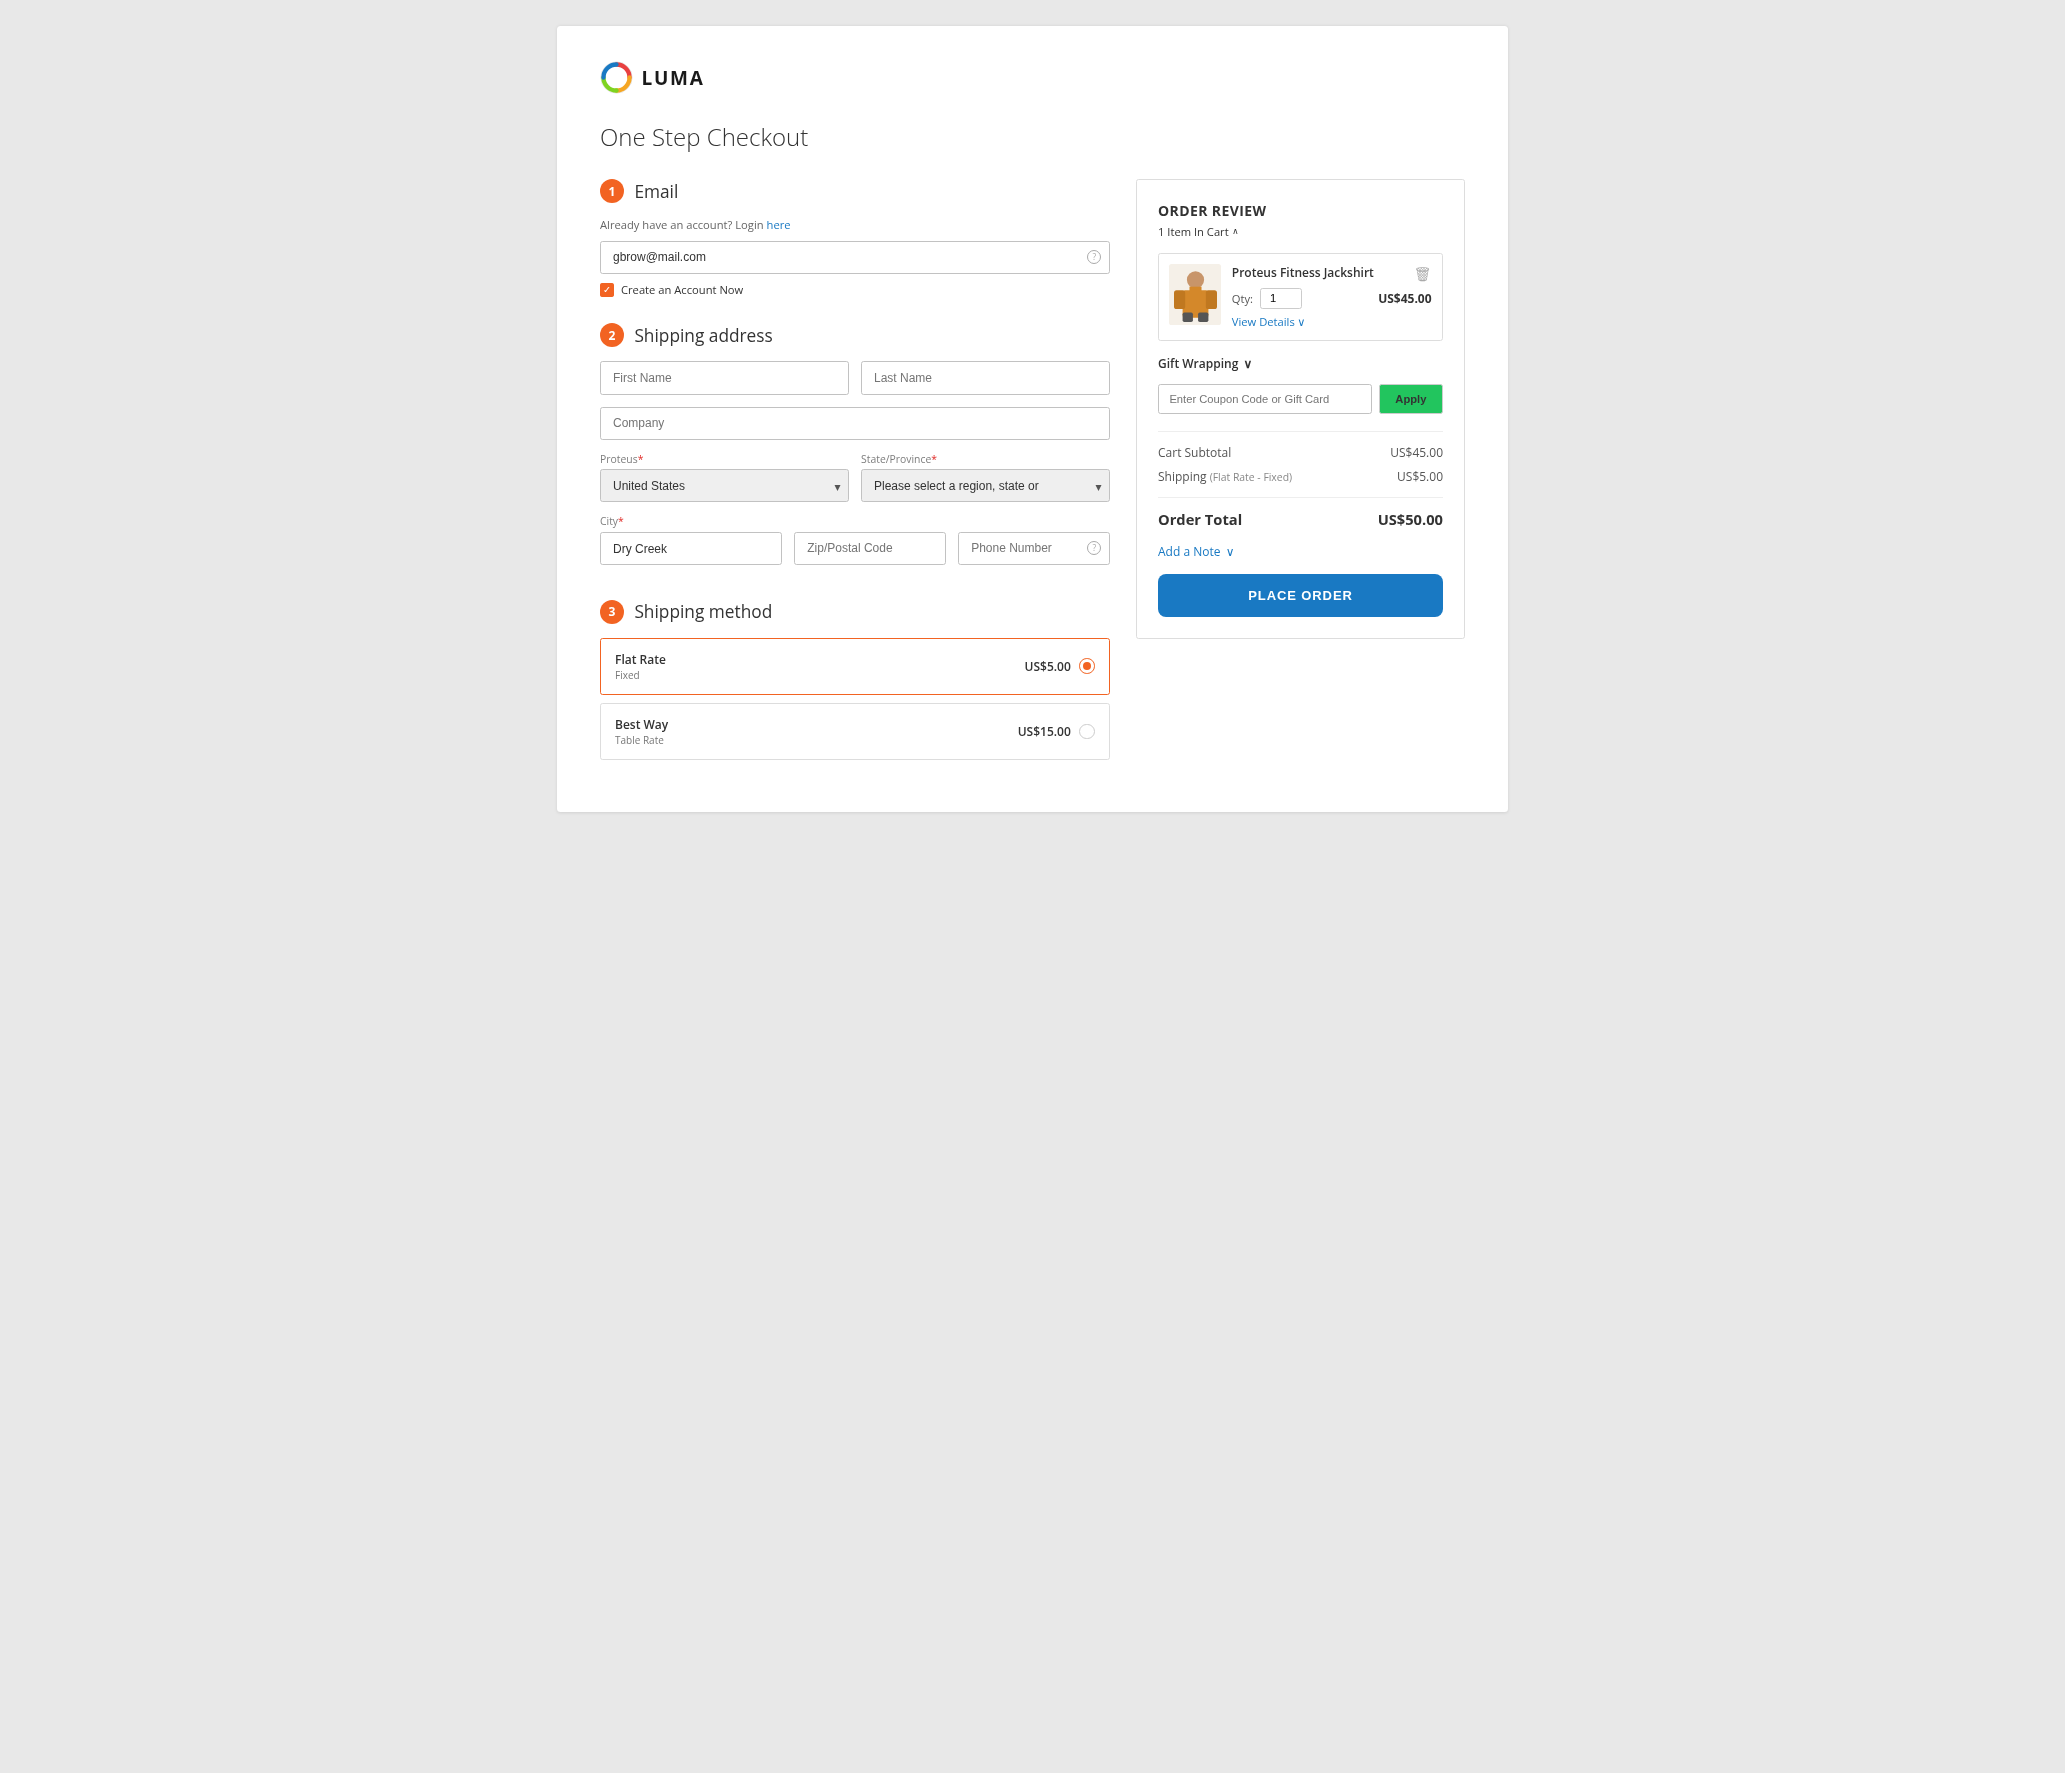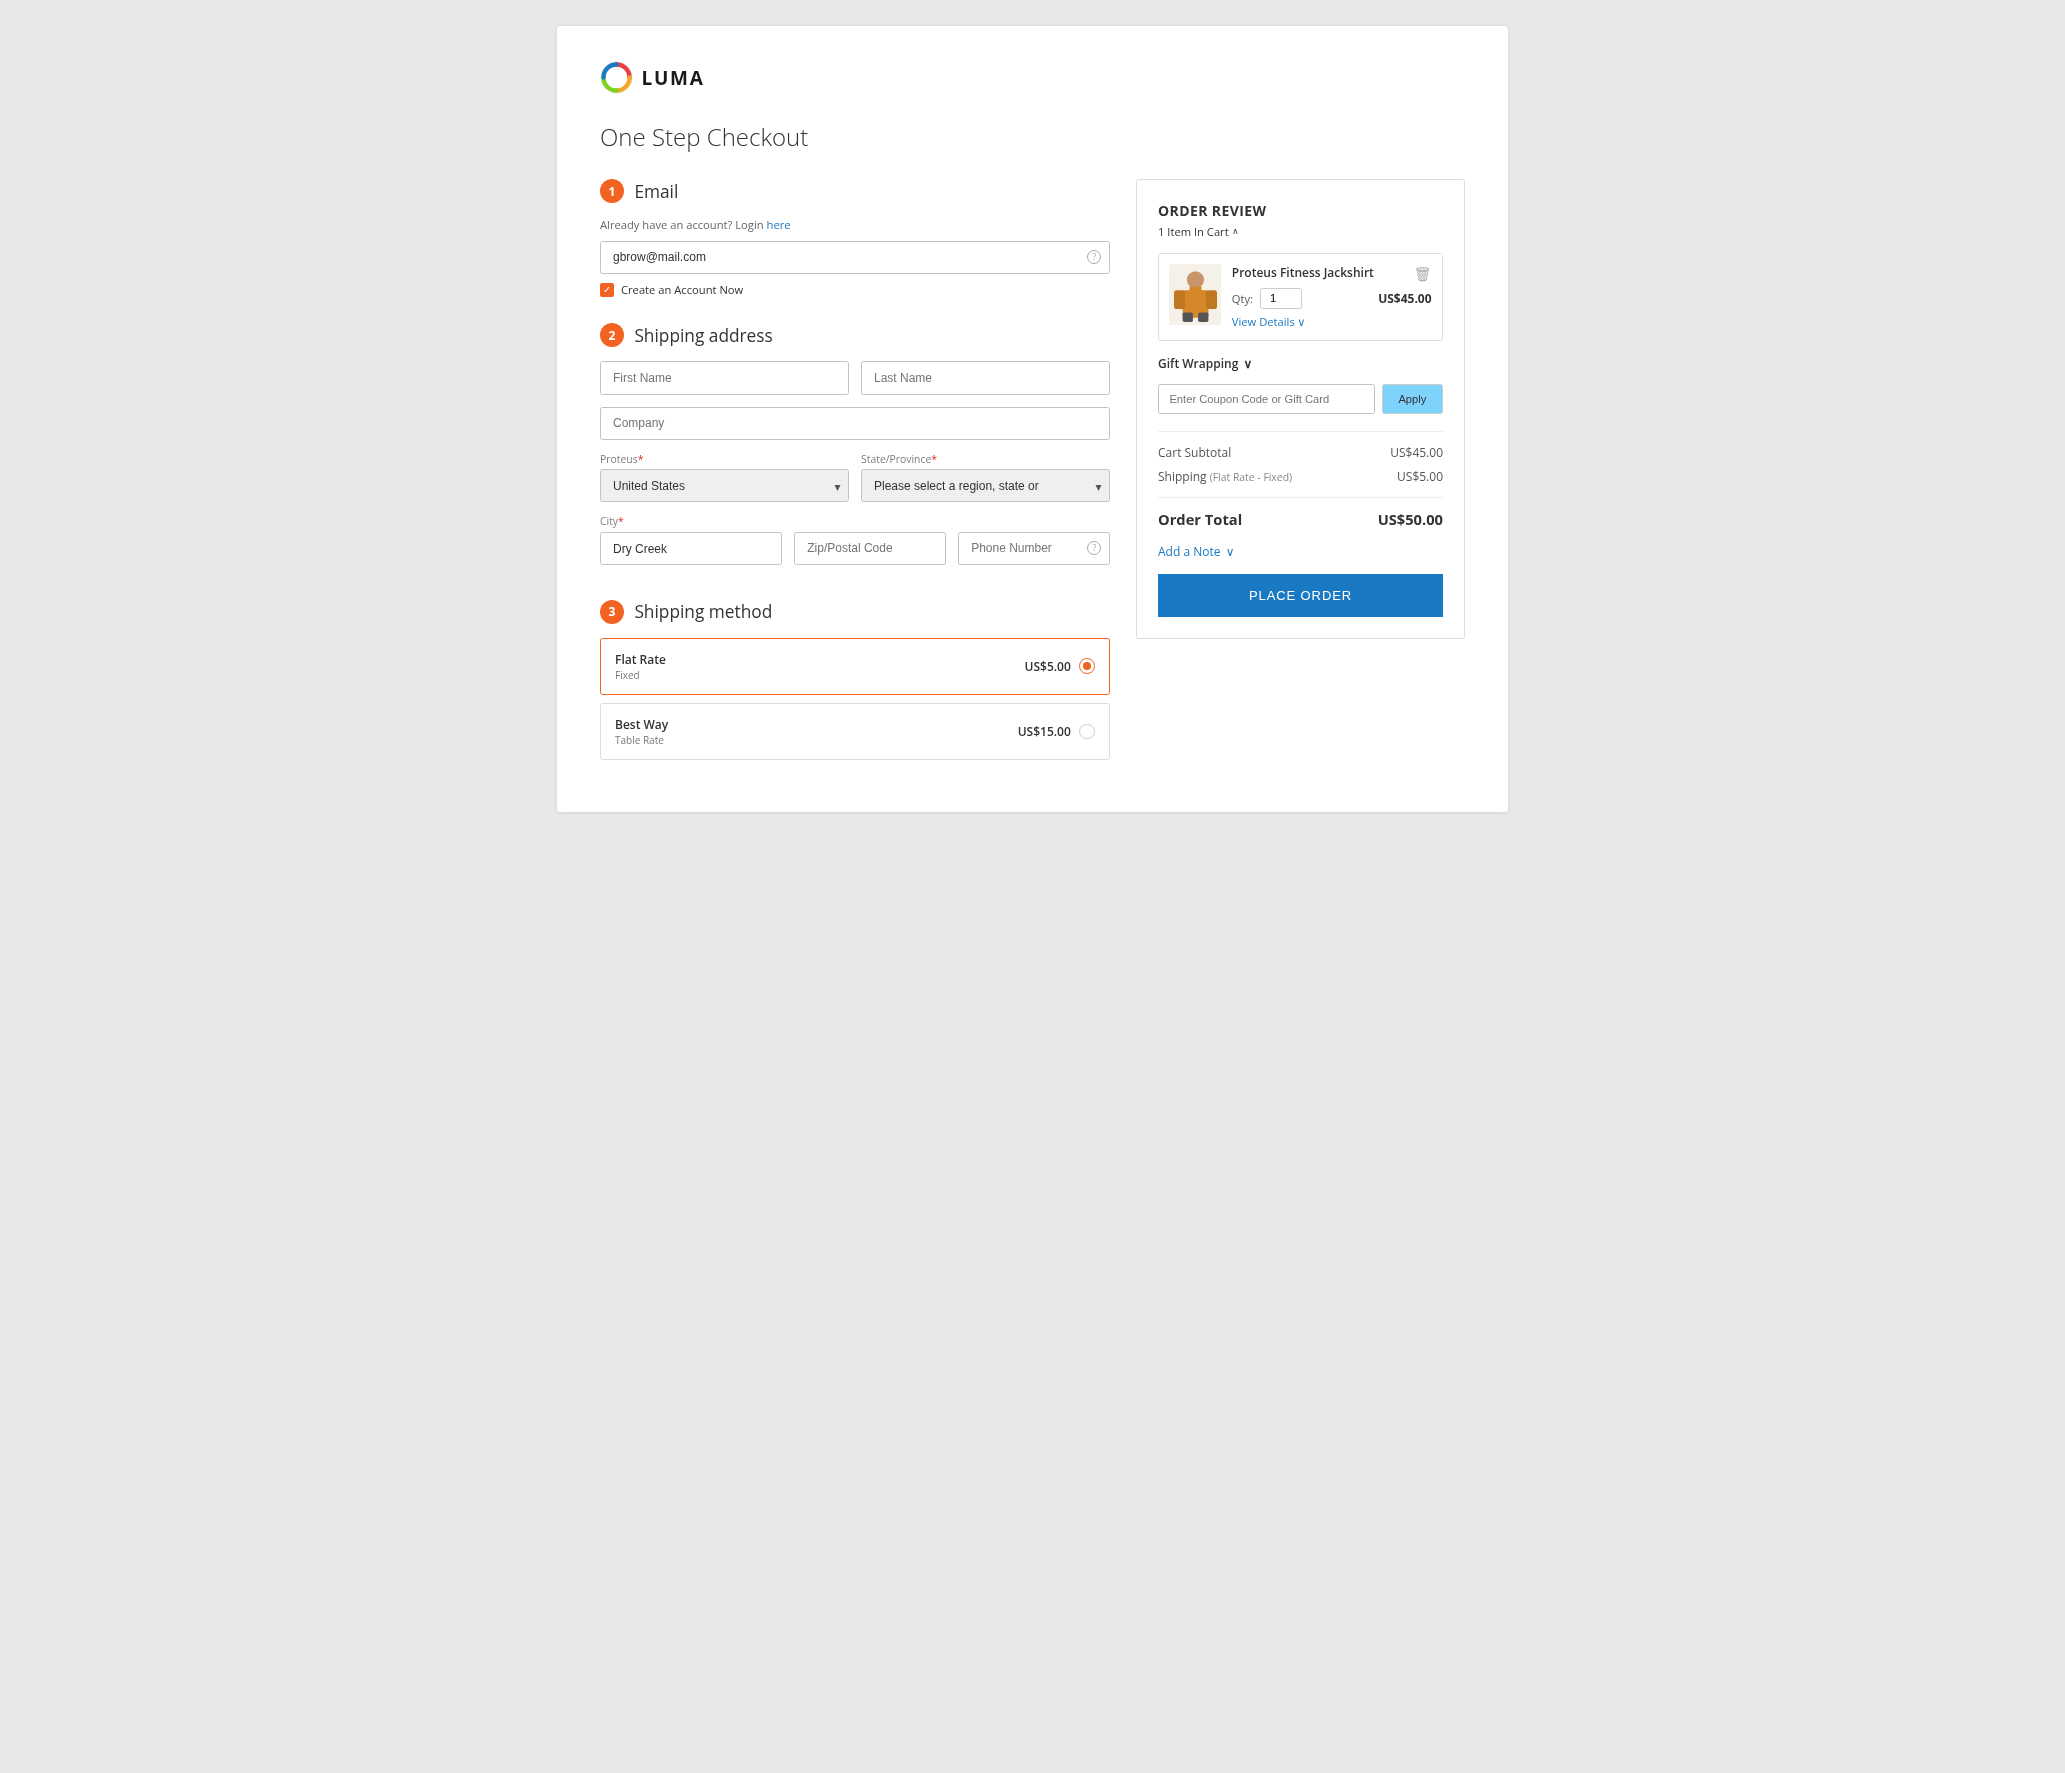--- a/index.html
+++ b/index.html
@@ -384,11 +384,11 @@
     }
     .apply-btn {
       padding: 7.8px 15.6px;
-      background: #7dd3fc;
+      background: #22c55e;
       border: 0.9px solid #ccc;
       border-radius: 2.6px;
       font-size: 11.2px;
-      font-weight: 400;
+      font-weight: 700;
       color: #333;
       cursor: pointer;
     }

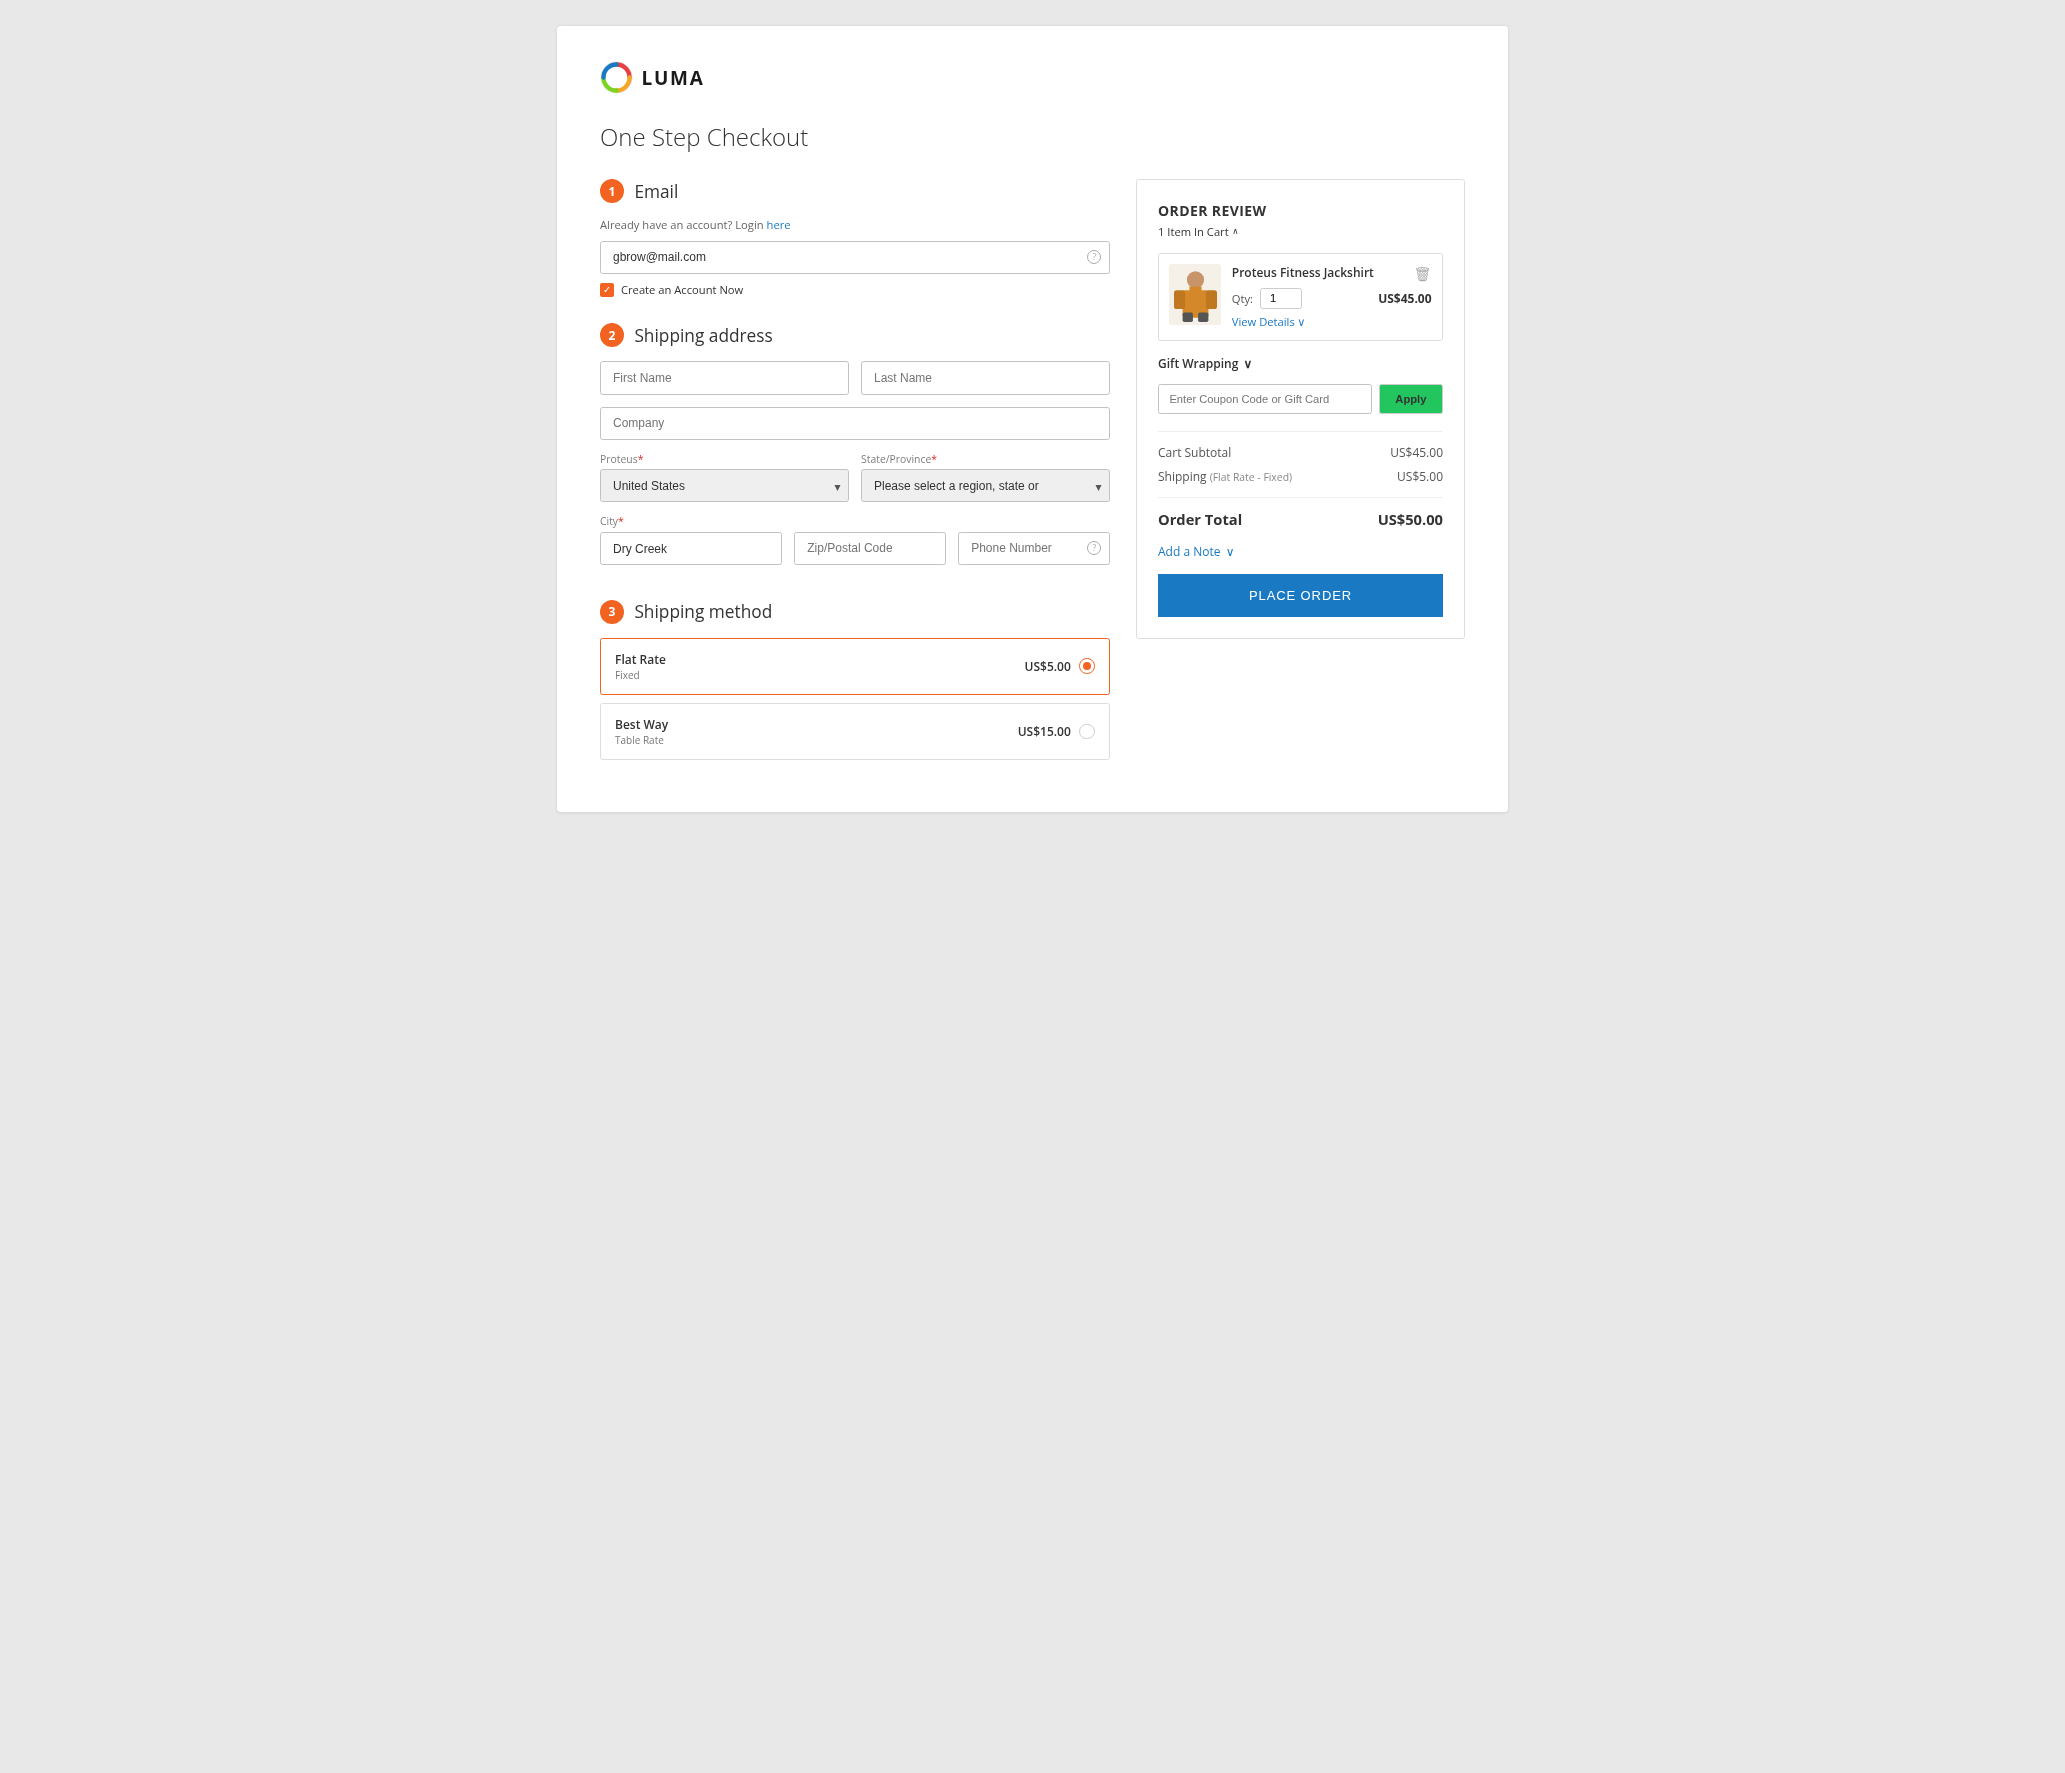--- a/index.html
+++ b/index.html
@@ -450,9 +450,9 @@
       background: #1979c3;
       color: #fff;
       border: none;
-      border-radius: 0;
+      border-radius: 8px;
       font-size: 13px;
-      font-weight: 400;
+      font-weight: 700;
       letter-spacing: 0.9px;
       text-transform: uppercase;
       cursor: pointer;

